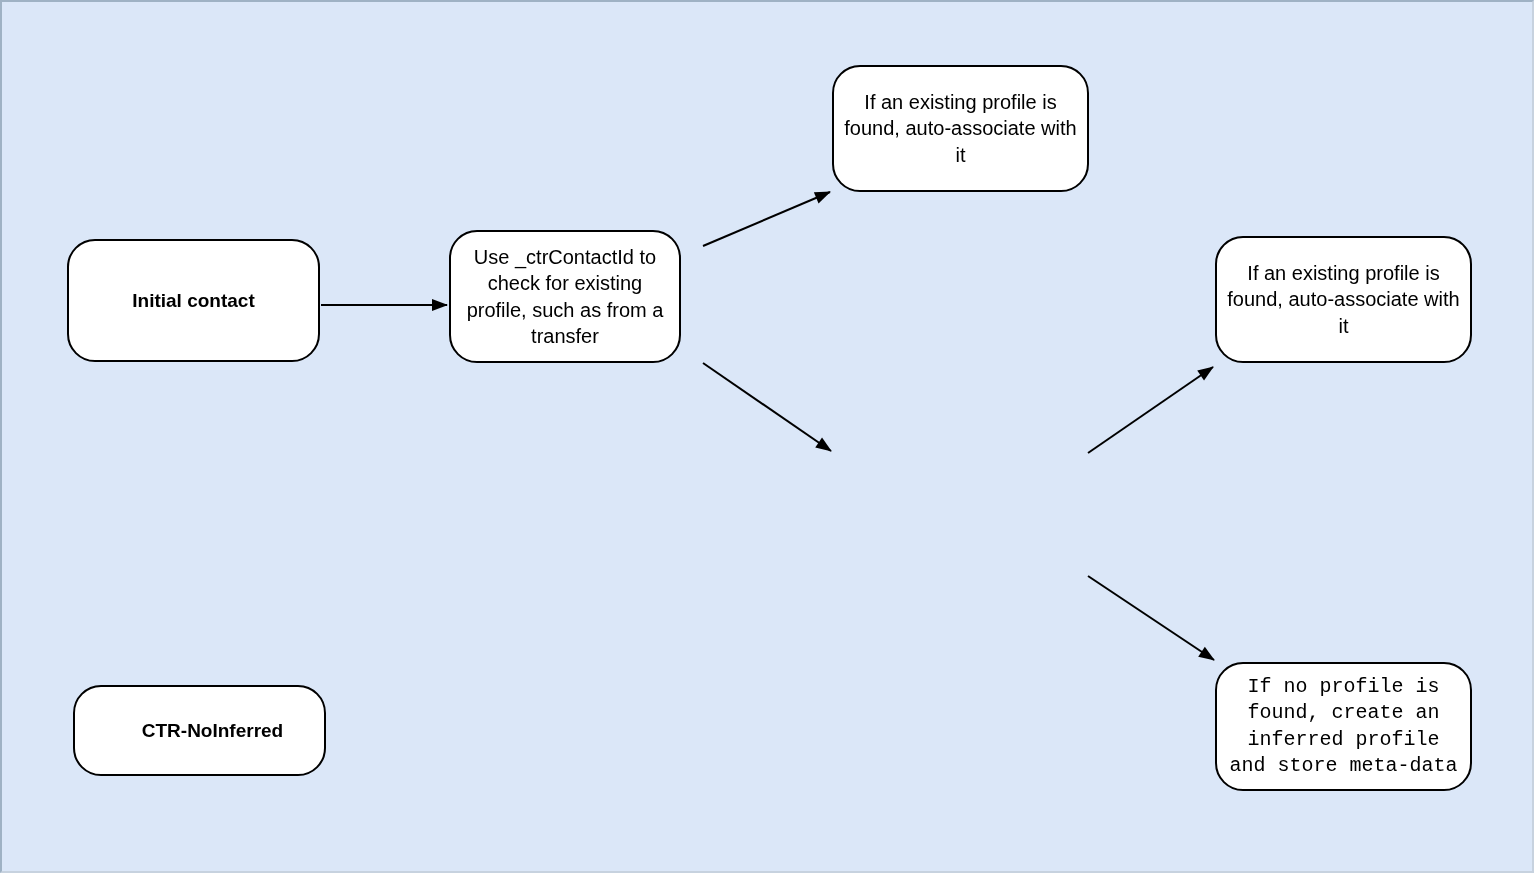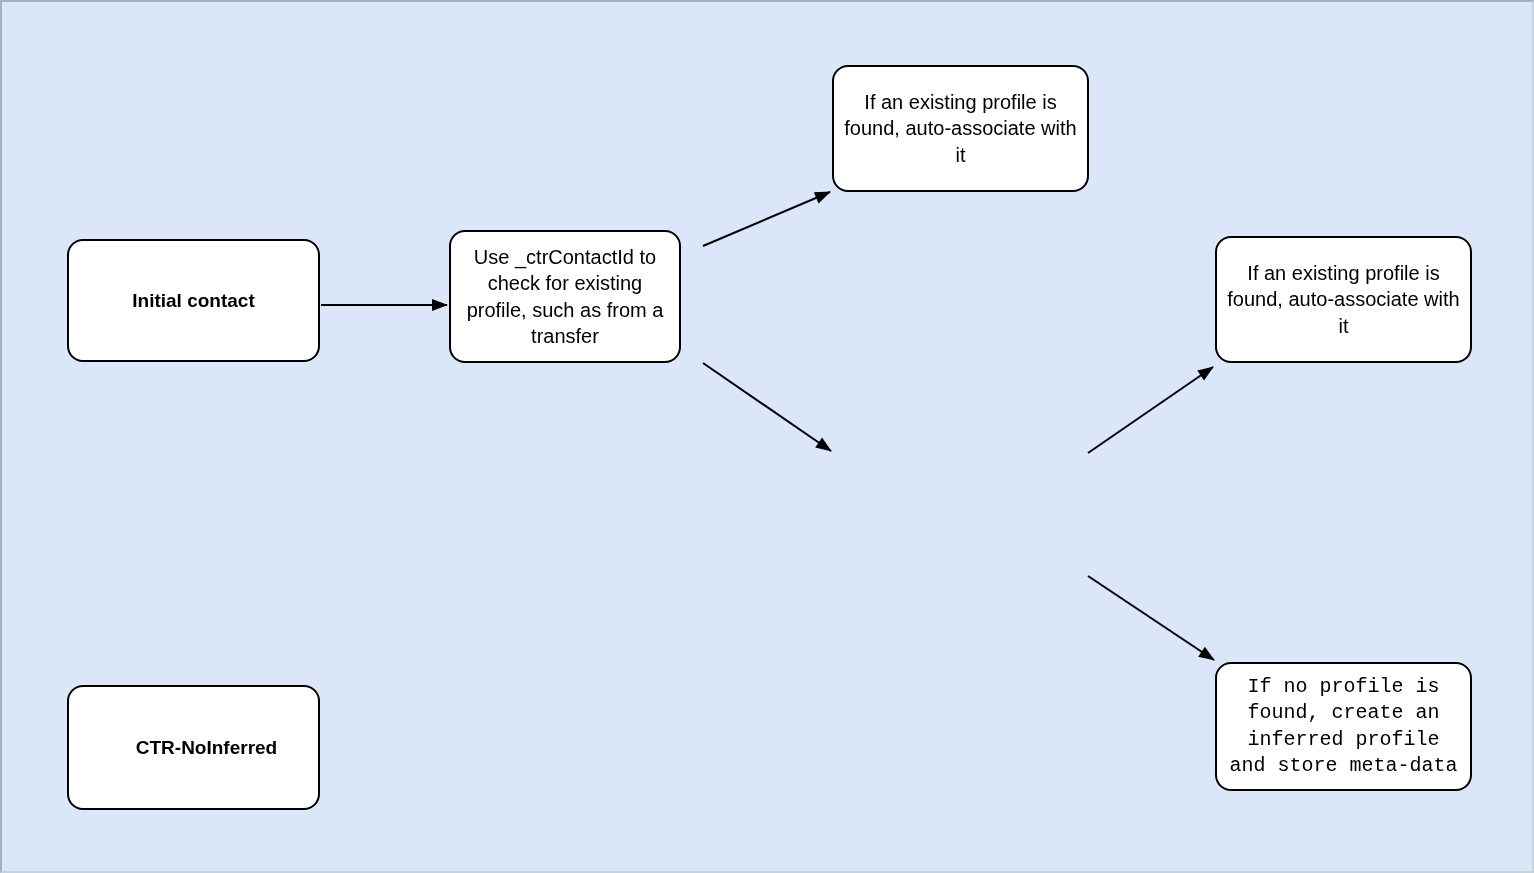--- a/index.html
+++ b/index.html
@@ -35,7 +35,7 @@
     box-sizing: border-box;
     background: #ffffff;
     border: 2px solid #000000;
-    border-radius: 16px;
+    border-radius: 28px;
     display: flex;
     align-items: center;
     justify-content: center;

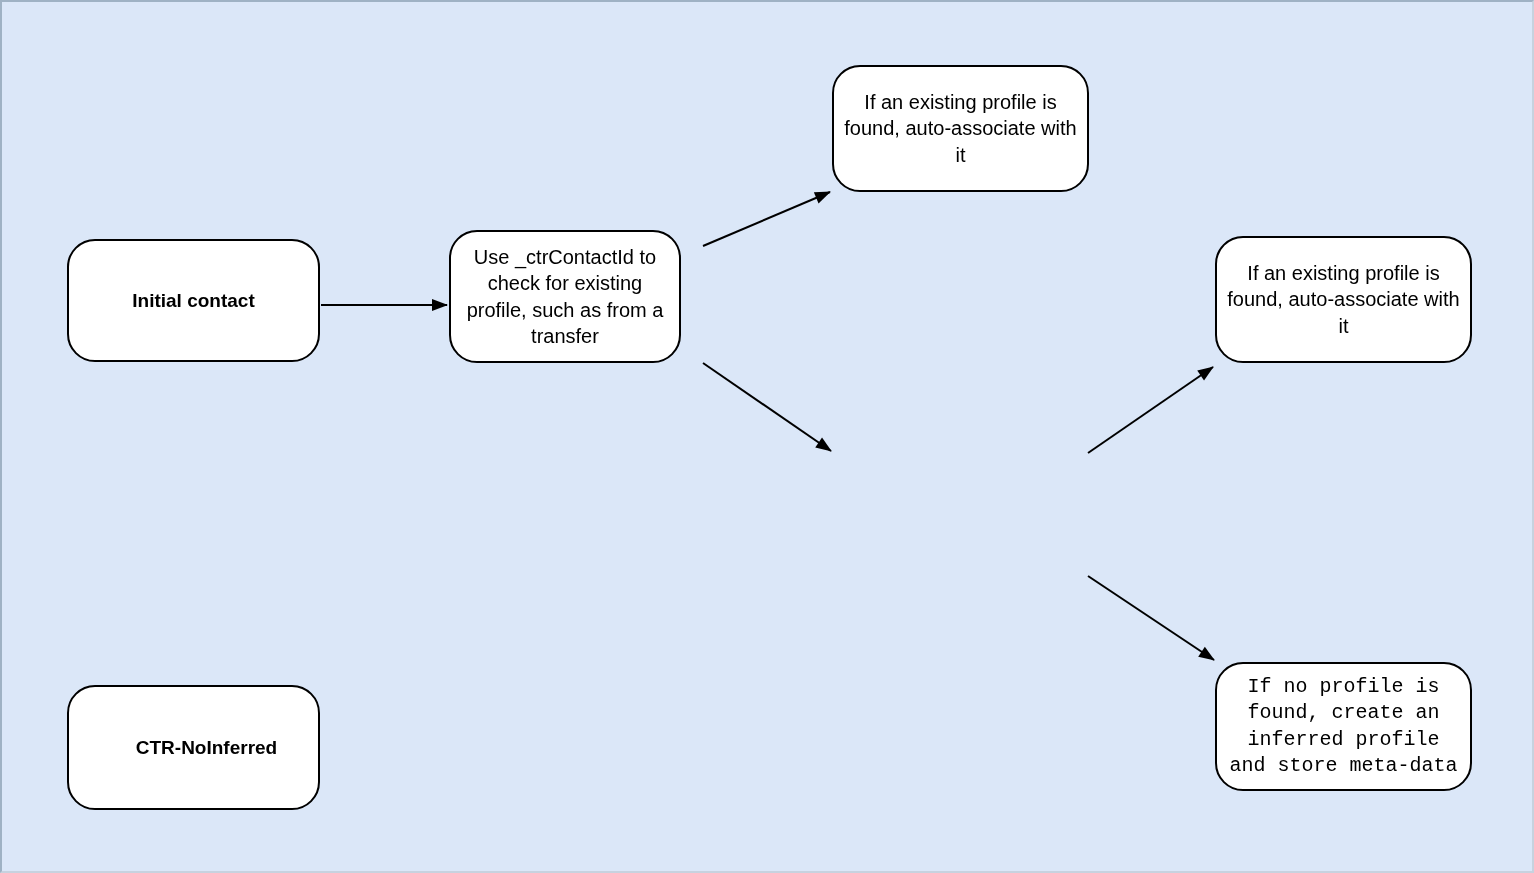--- a/index.html
+++ b/index.html
@@ -56,7 +56,7 @@
   .n3 { left: 832px;  top: 450px; width: 255px; height: 125px; }
   .n4 { left: 1213px; top: 234px; width: 257px; height: 127px; }
   .n5 { left: 1213px; top: 660px; width: 257px; height: 129px; font-family: Liberation Mono, monospace; }
-  .n6 { left: 65px;   top: 683px; width: 253px; height: 125px; padding-left: 36px; }
+  .n6 { left: 71px;   top: 683px; width: 253px; height: 91px; padding-left: 36px; }
 </style>
 </head>
 <body>

